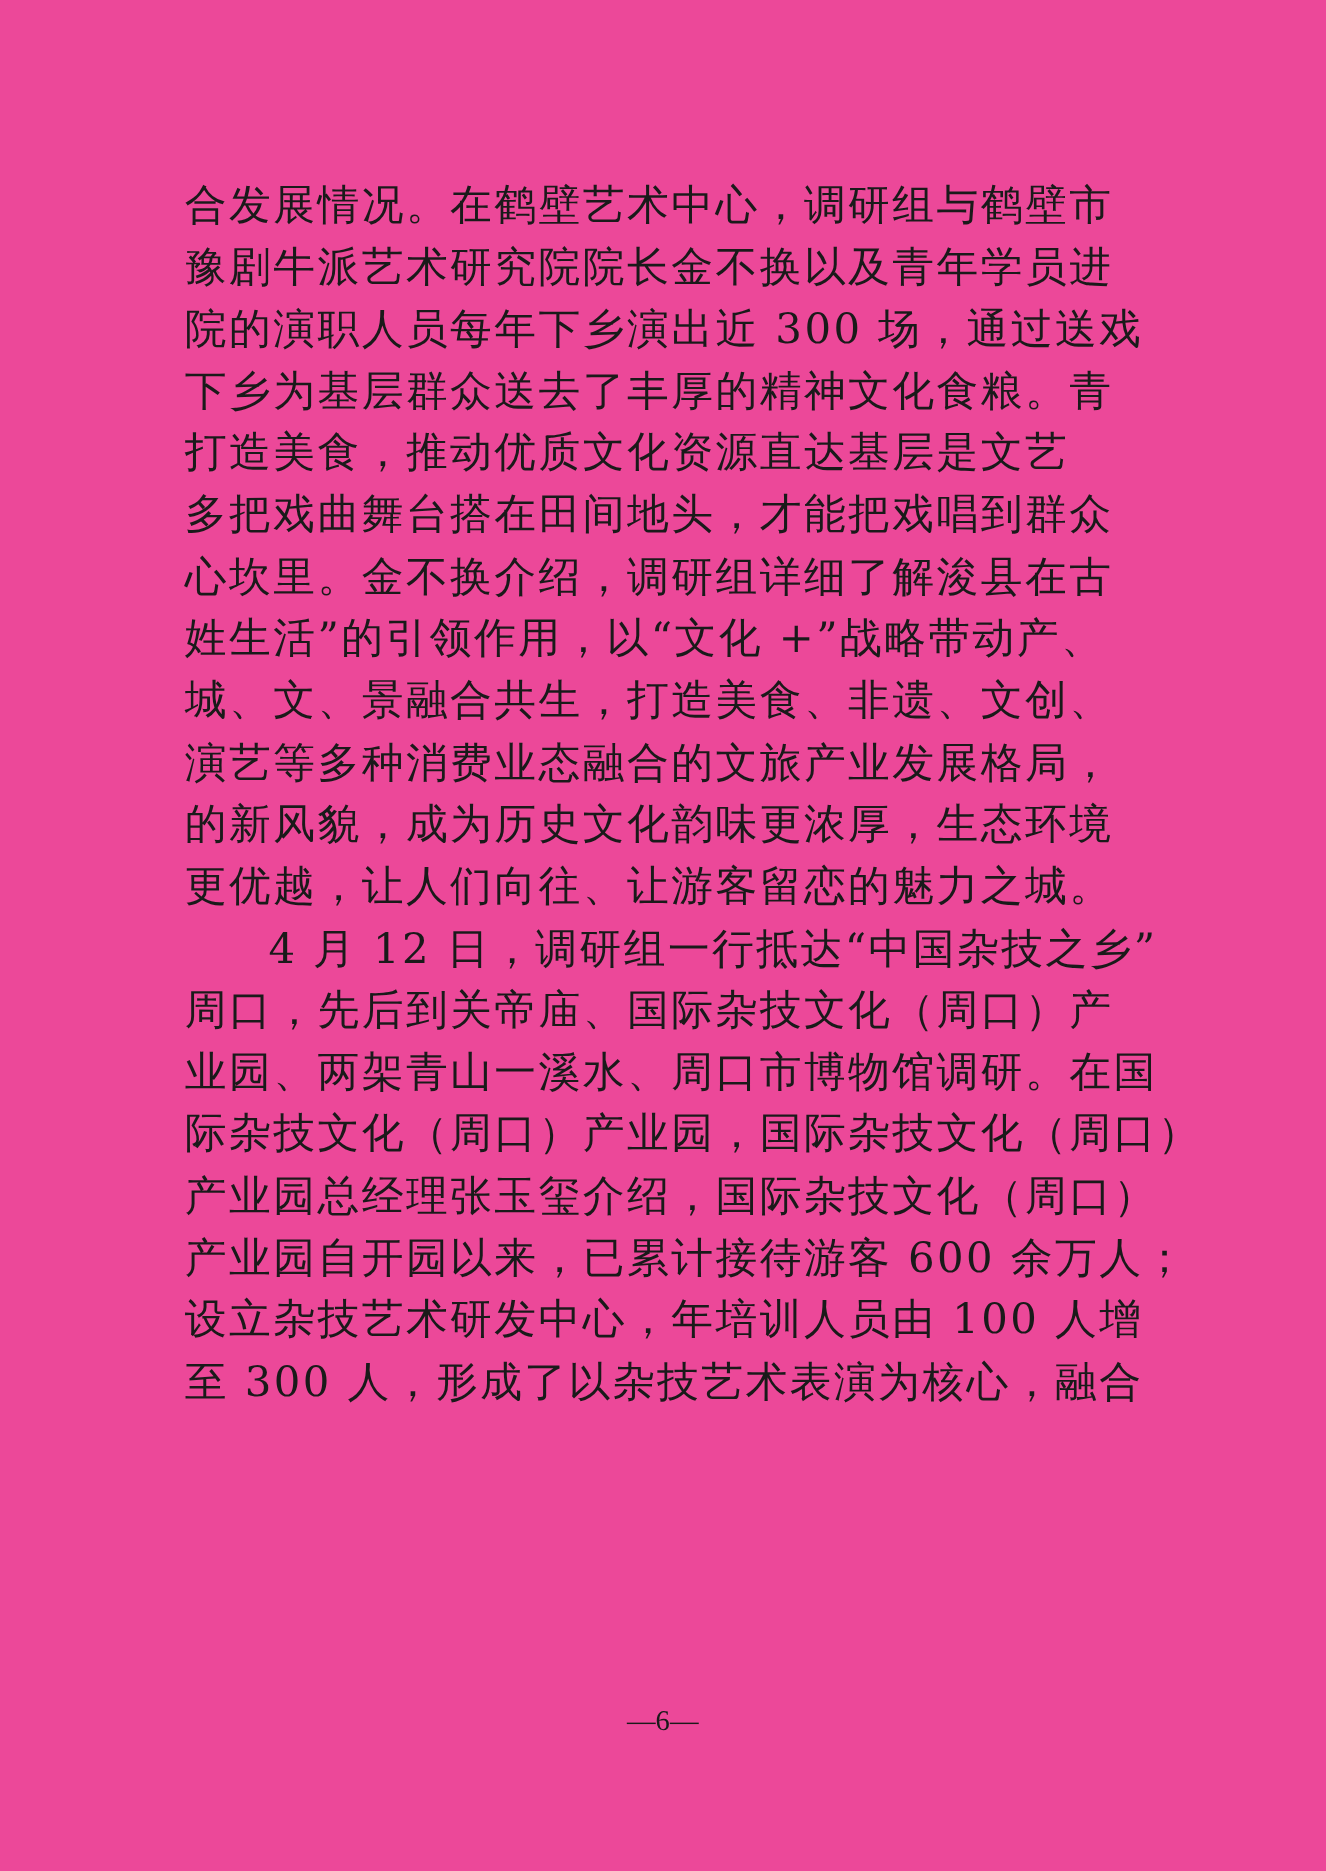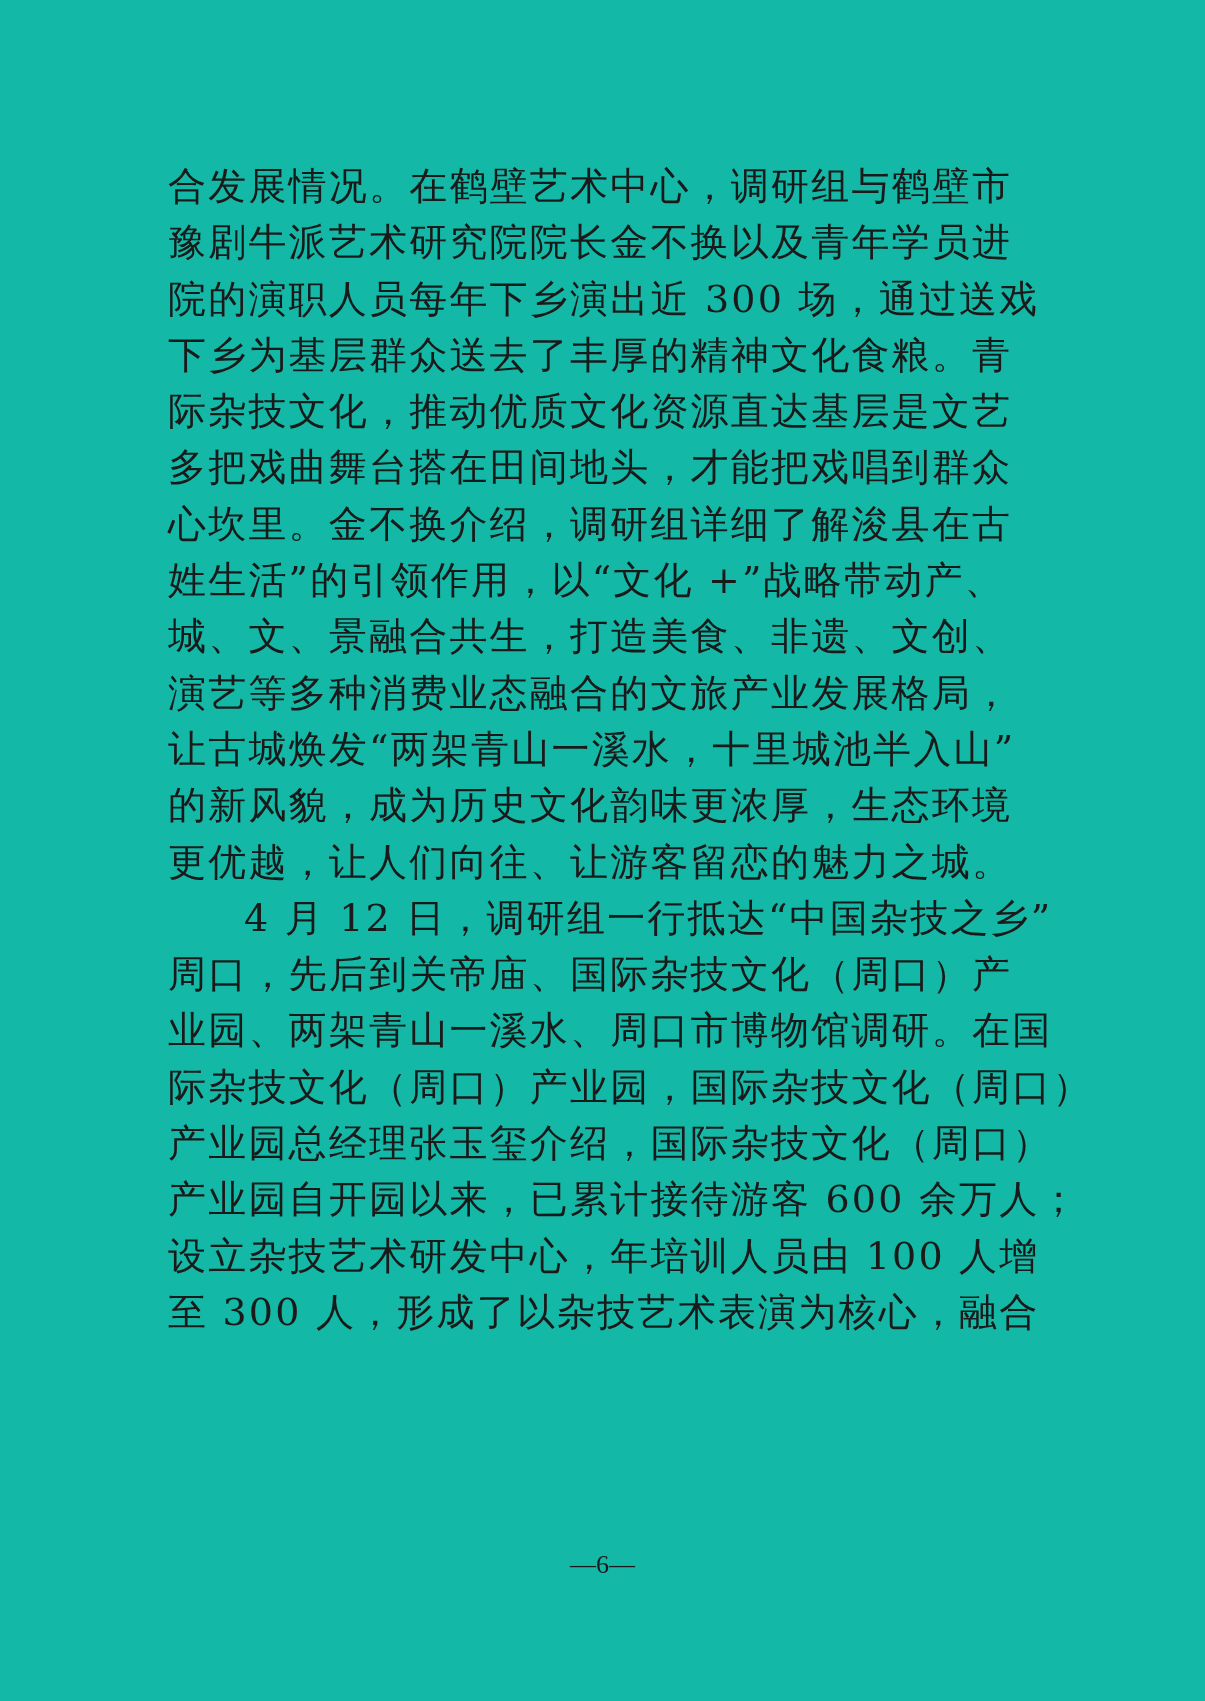--- a/index.html
+++ b/index.html
@@ -4,7 +4,7 @@
 <style>
   html, body { margin:0; padding:0; background:#ffffff; }
   body { width:1205px; height:1701px; position:relative; overflow:hidden; }
-  .page { position:absolute; left:0; top:0; width:1205px; height:1701px; background:#14b8a6; }
+  .page { position:absolute; left:0; top:0; width:1205px; height:1701px; background:#ec4899; }
   .text-block { position:absolute; left:168px; top:158px; width:790px; }
   .line {
     height:56.3px; line-height:56.3px;

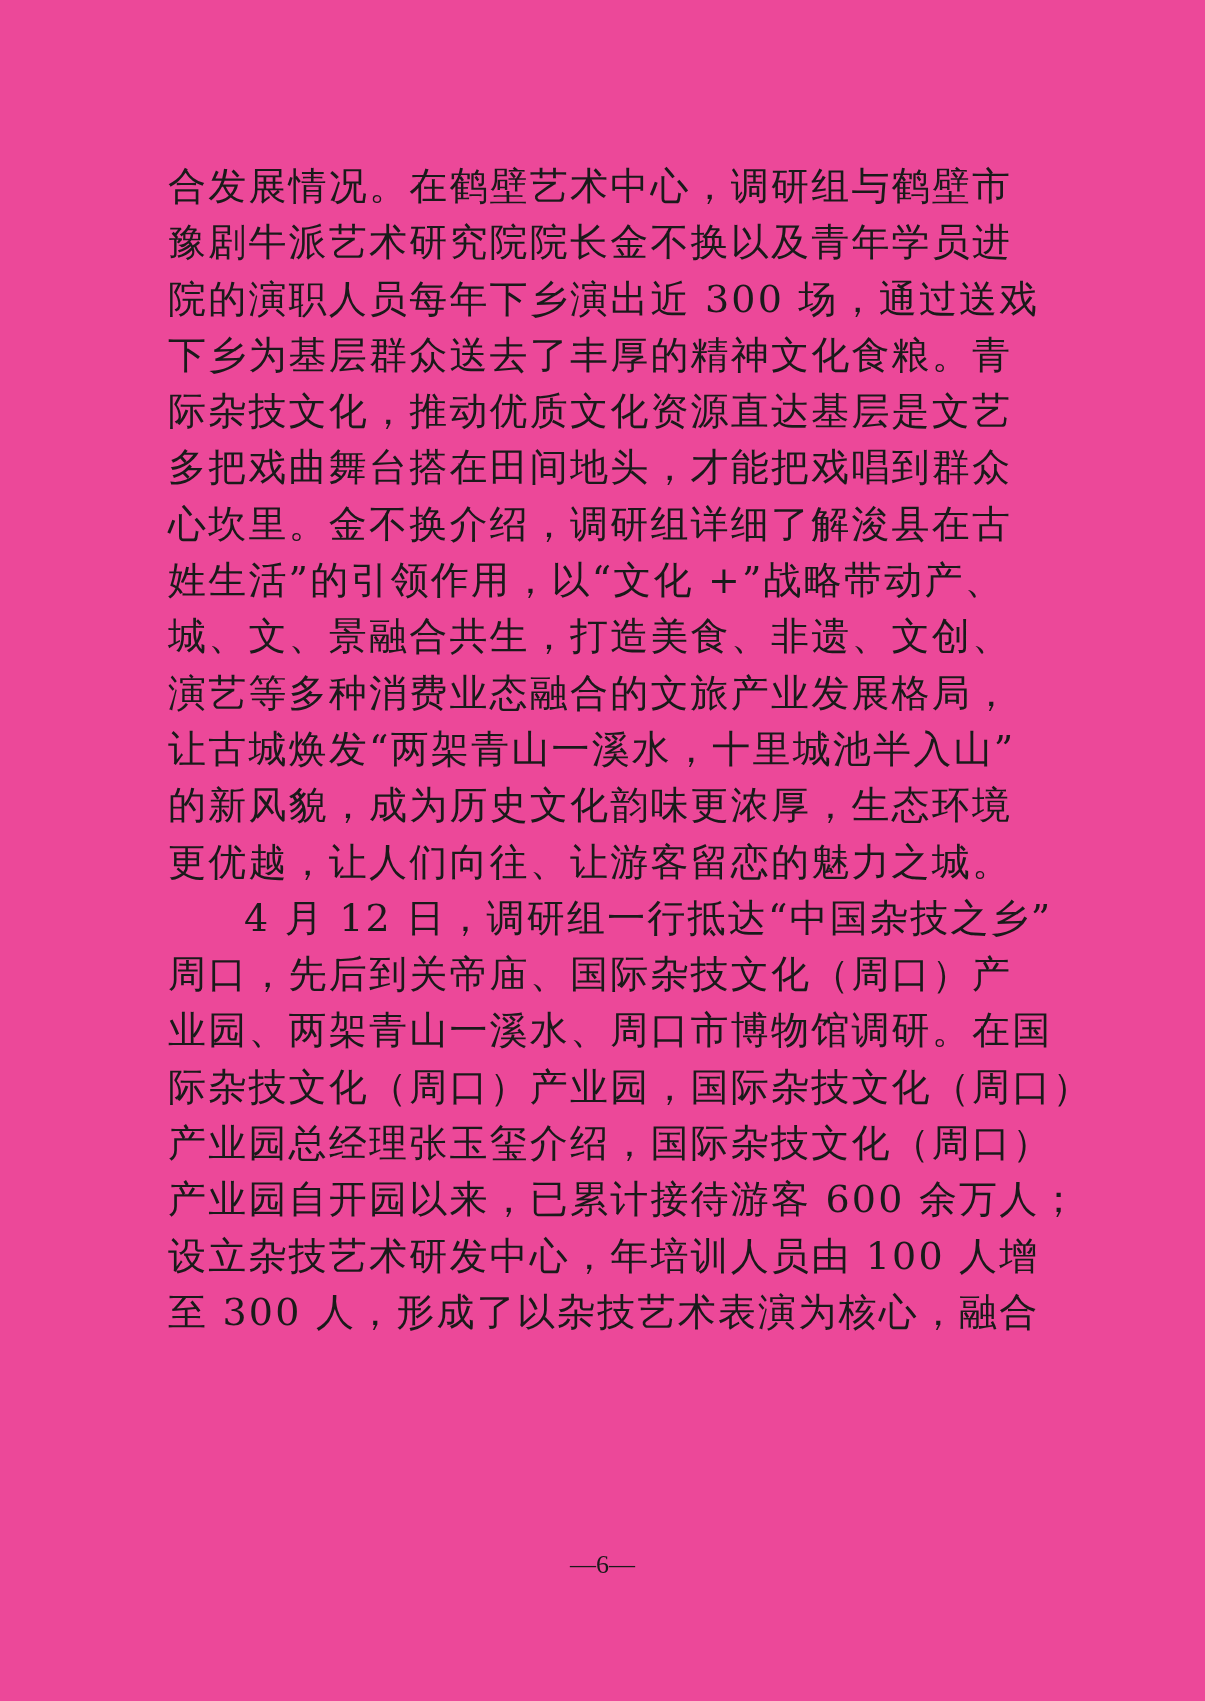--- a/index.html
+++ b/index.html
@@ -29,7 +29,7 @@
     <div class="line">豫剧牛派艺术研究院院长金不换以及青年学员进</div>
     <div class="line">院的演职人员每年下乡演出近 300 场，通过送戏</div>
     <div class="line">下乡为基层群众送去了丰厚的精神文化食粮。青</div>
-    <div class="line">际杂技文化，推动优质文化资源直达基层是文艺</div>
+    <div class="line">打造美食，推动优质文化资源直达基层是文艺</div>
     <div class="line">多把戏曲舞台搭在田间地头，才能把戏唱到群众</div>
     <div class="line">心坎里。金不换介绍，调研组详细了解浚县在古</div>
     <div class="line">姓生活”的引领作用，以“文化 +”战略带动产、</div>

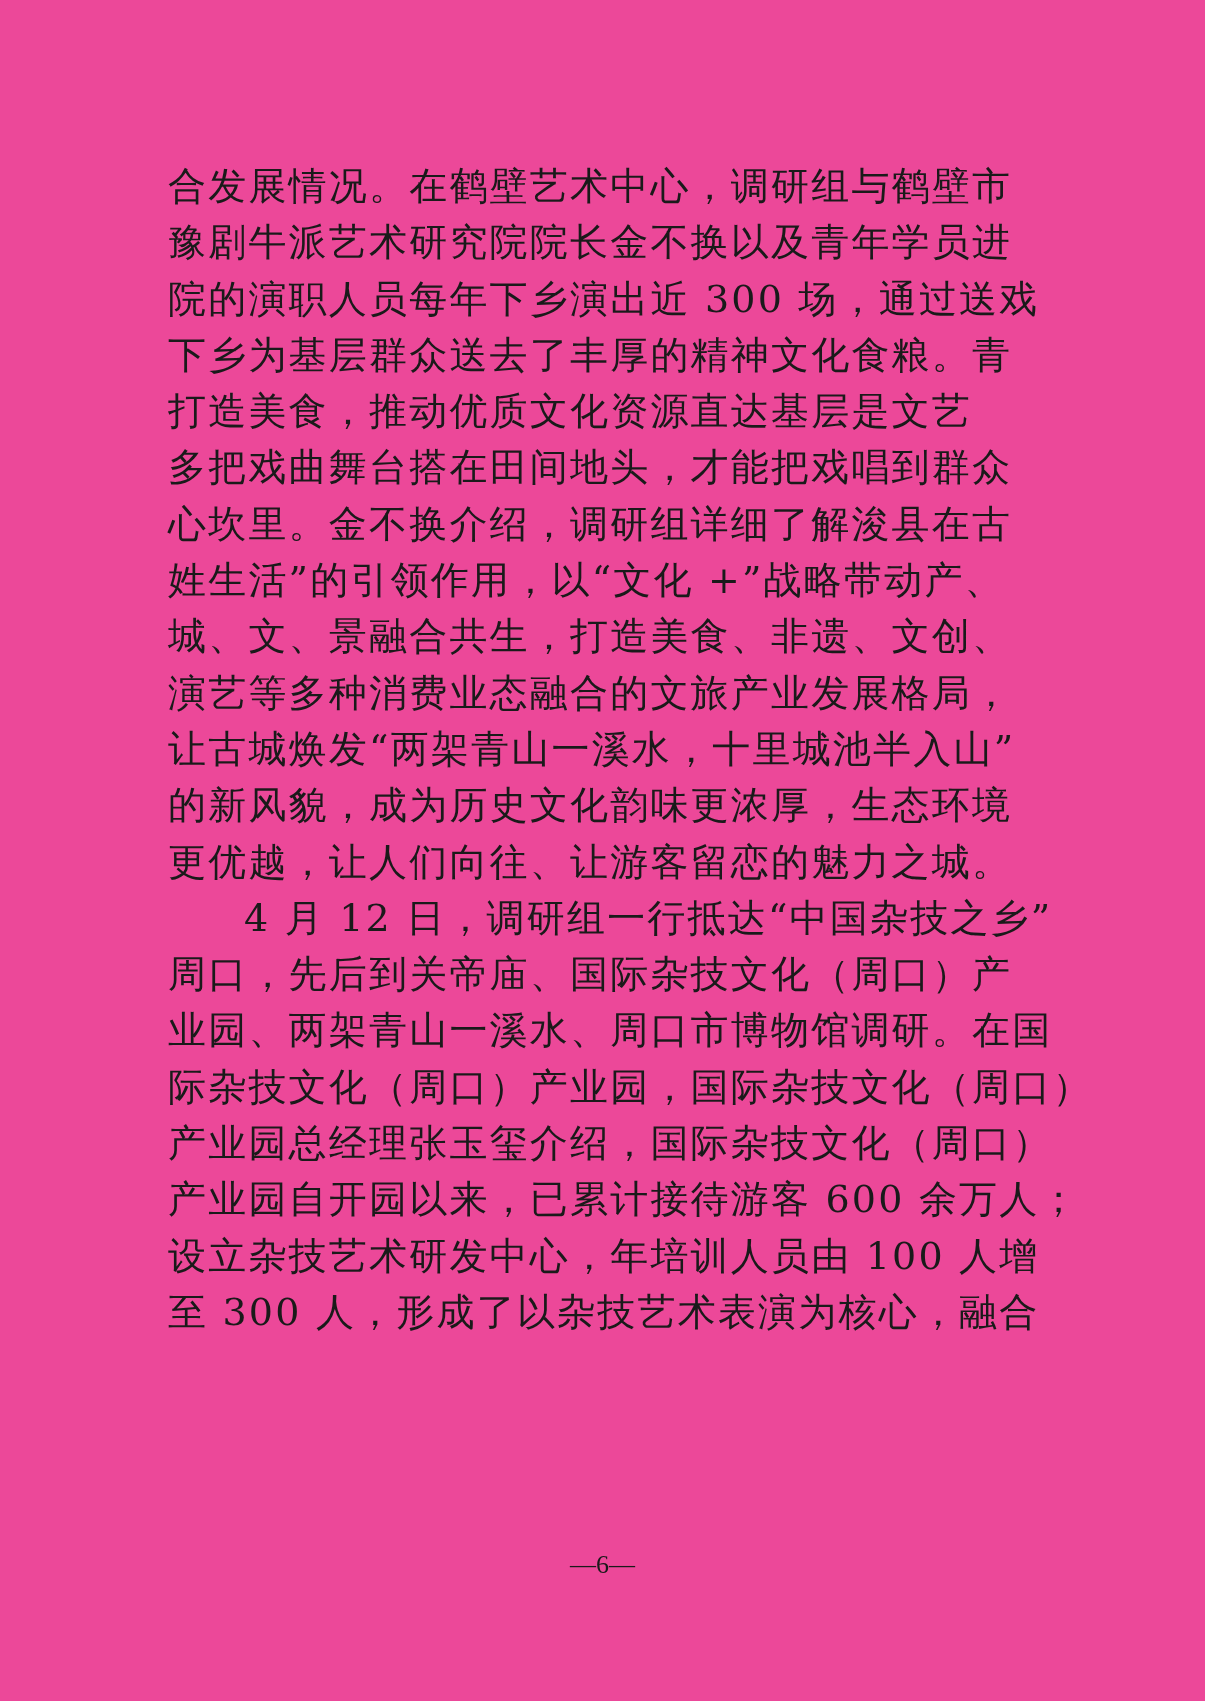--- a/index.html
+++ b/index.html
@@ -35,7 +35,6 @@
     <div class="line">姓生活”的引领作用，以“文化 +”战略带动产、</div>
     <div class="line">城、文、景融合共生，打造美食、非遗、文创、</div>
     <div class="line">演艺等多种消费业态融合的文旅产业发展格局，</div>
-    <div class="line">让古城焕发“两架青山一溪水，十里城池半入山”</div>
     <div class="line">的新风貌，成为历史文化韵味更浓厚，生态环境</div>
     <div class="line last">更优越，让人们向往、让游客留恋的魅力之城。</div>
     <div class="line indent">4 月 12 日，调研组一行抵达“中国杂技之乡”</div>

